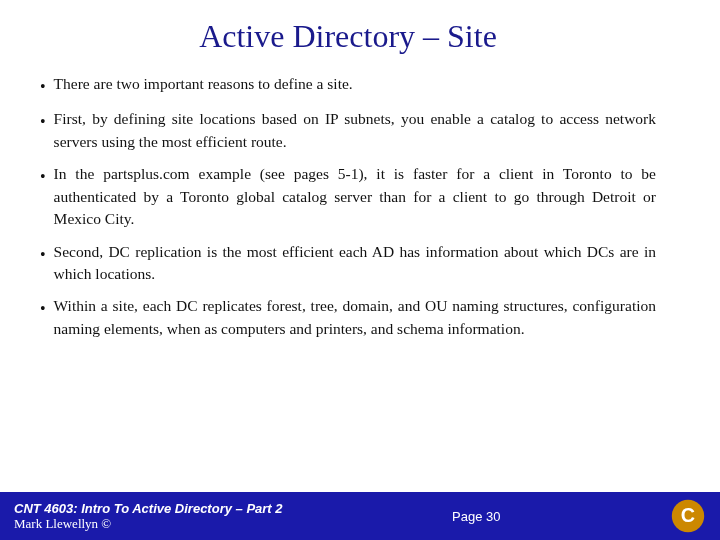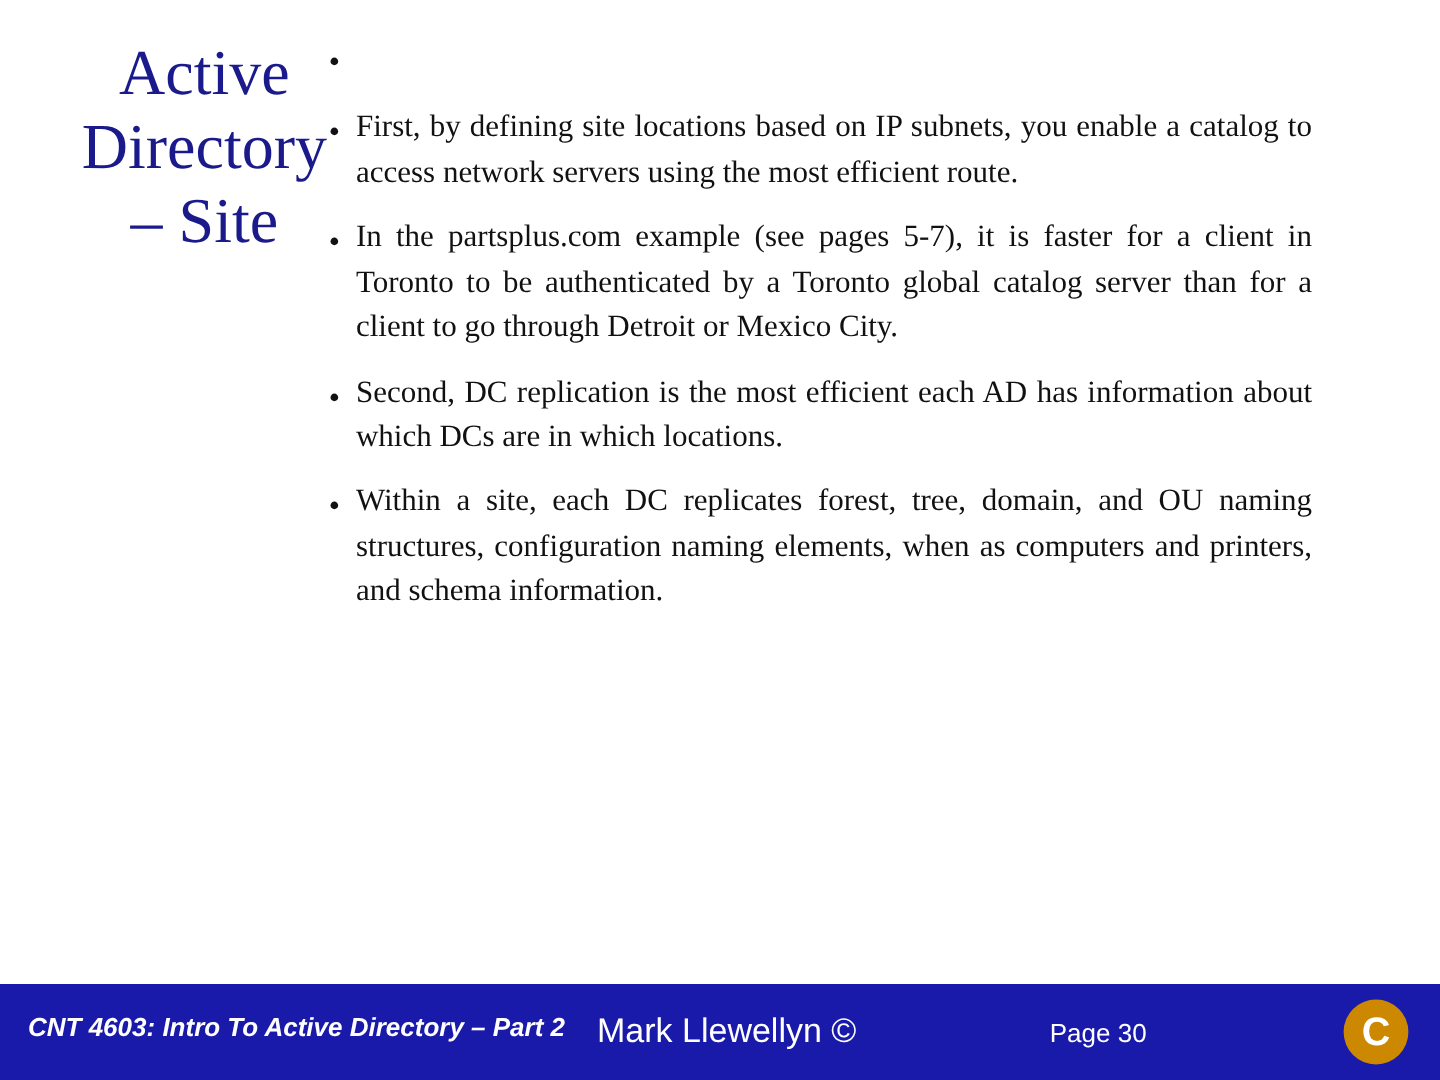--- a/index.html
+++ b/index.html
@@ -24,6 +24,7 @@
       flex: 1;
       padding: 18px 64px 10px 40px;
       display: flex;
+      flex-direction: column;
       border-radius: 17px;
     }
 

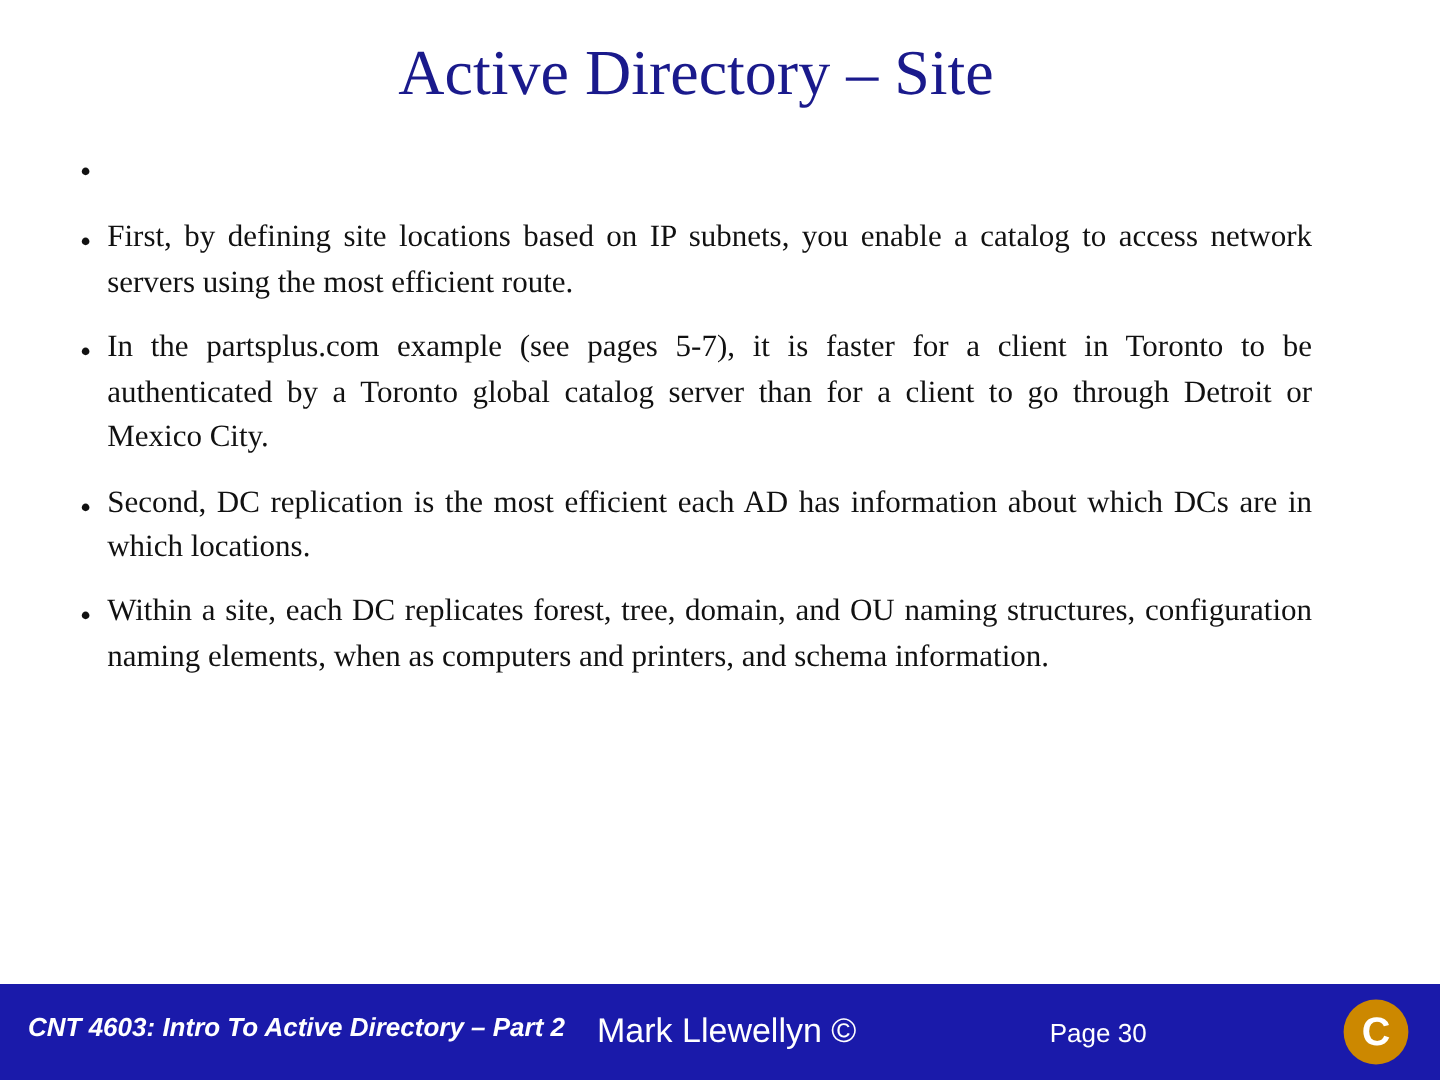--- a/index.html
+++ b/index.html
@@ -115,6 +115,7 @@
 
       <li class="bullet-item">
         <span class="bullet-dot">•</span>
+        <span class="bullet-text">There are two important reasons to define a site.</span>
       </li>
 
       <li class="bullet-item">

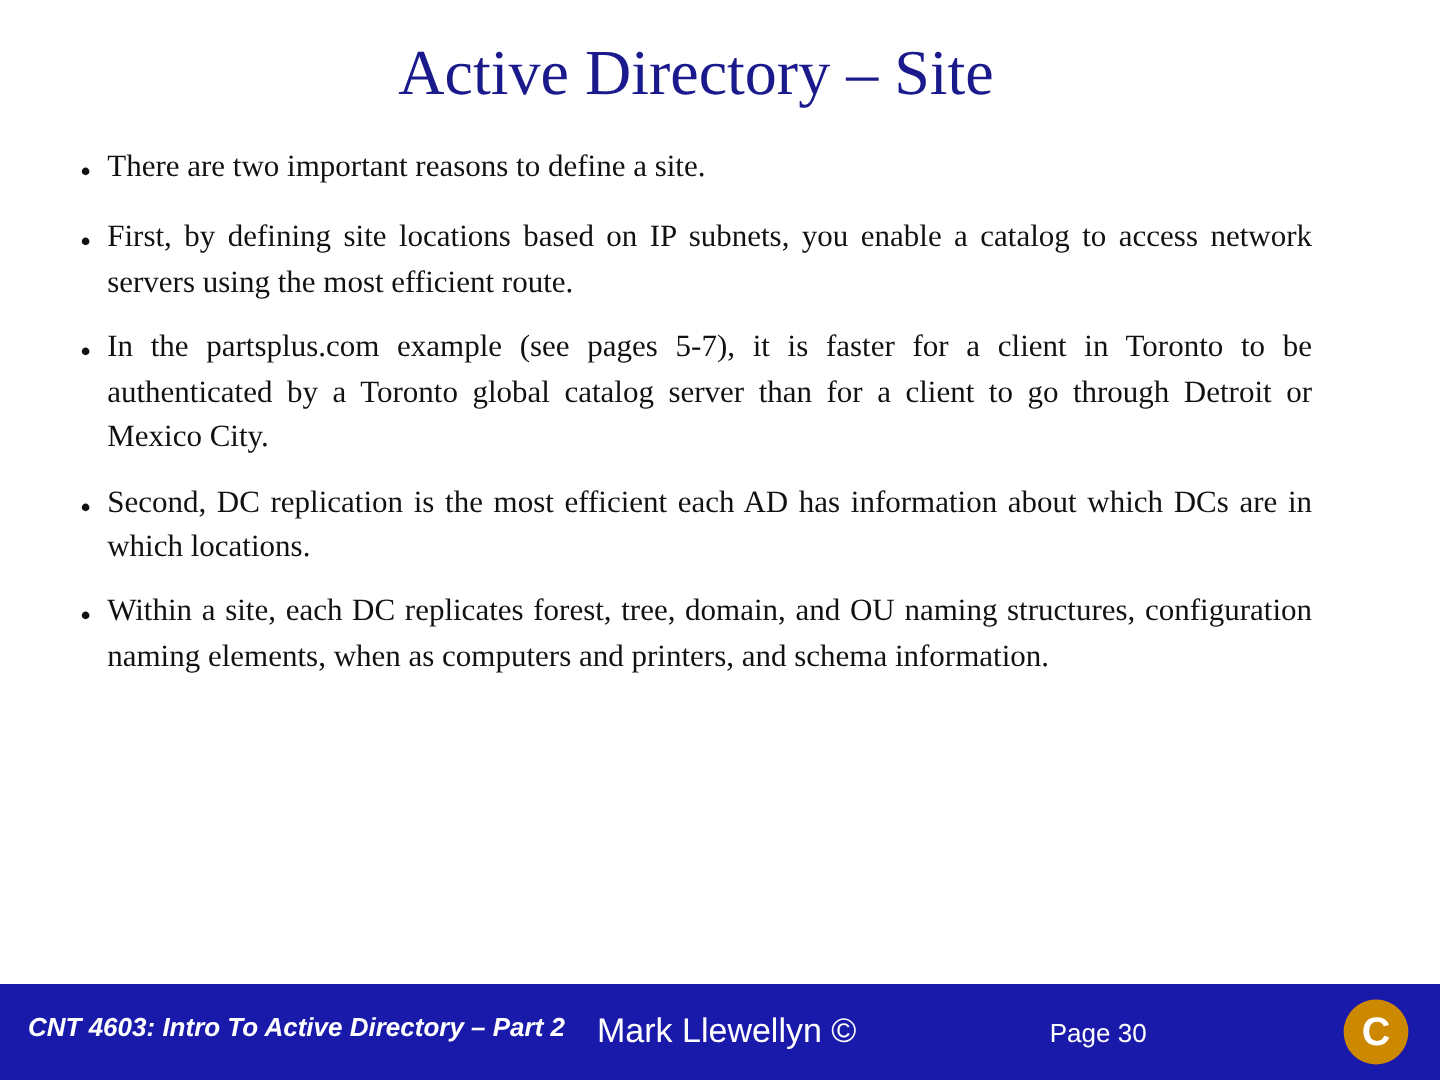--- a/index.html
+++ b/index.html
@@ -125,7 +125,7 @@
 
       <li class="bullet-item">
         <span class="bullet-dot">•</span>
-        <span class="bullet-text">In the partsplus.com example (see pages 5-7), it is faster for a client in Toronto to be authenticated by a Toronto global catalog server than for a client to go through Detroit or Mexico City.</span>
+        <span class="bullet-text">In the partsplus.com example (see pages 5-1), it is faster for a client in Toronto to be authenticated by a Toronto global catalog server than for a client to go through Detroit or Mexico City.</span>
       </li>
 
       <li class="bullet-item">

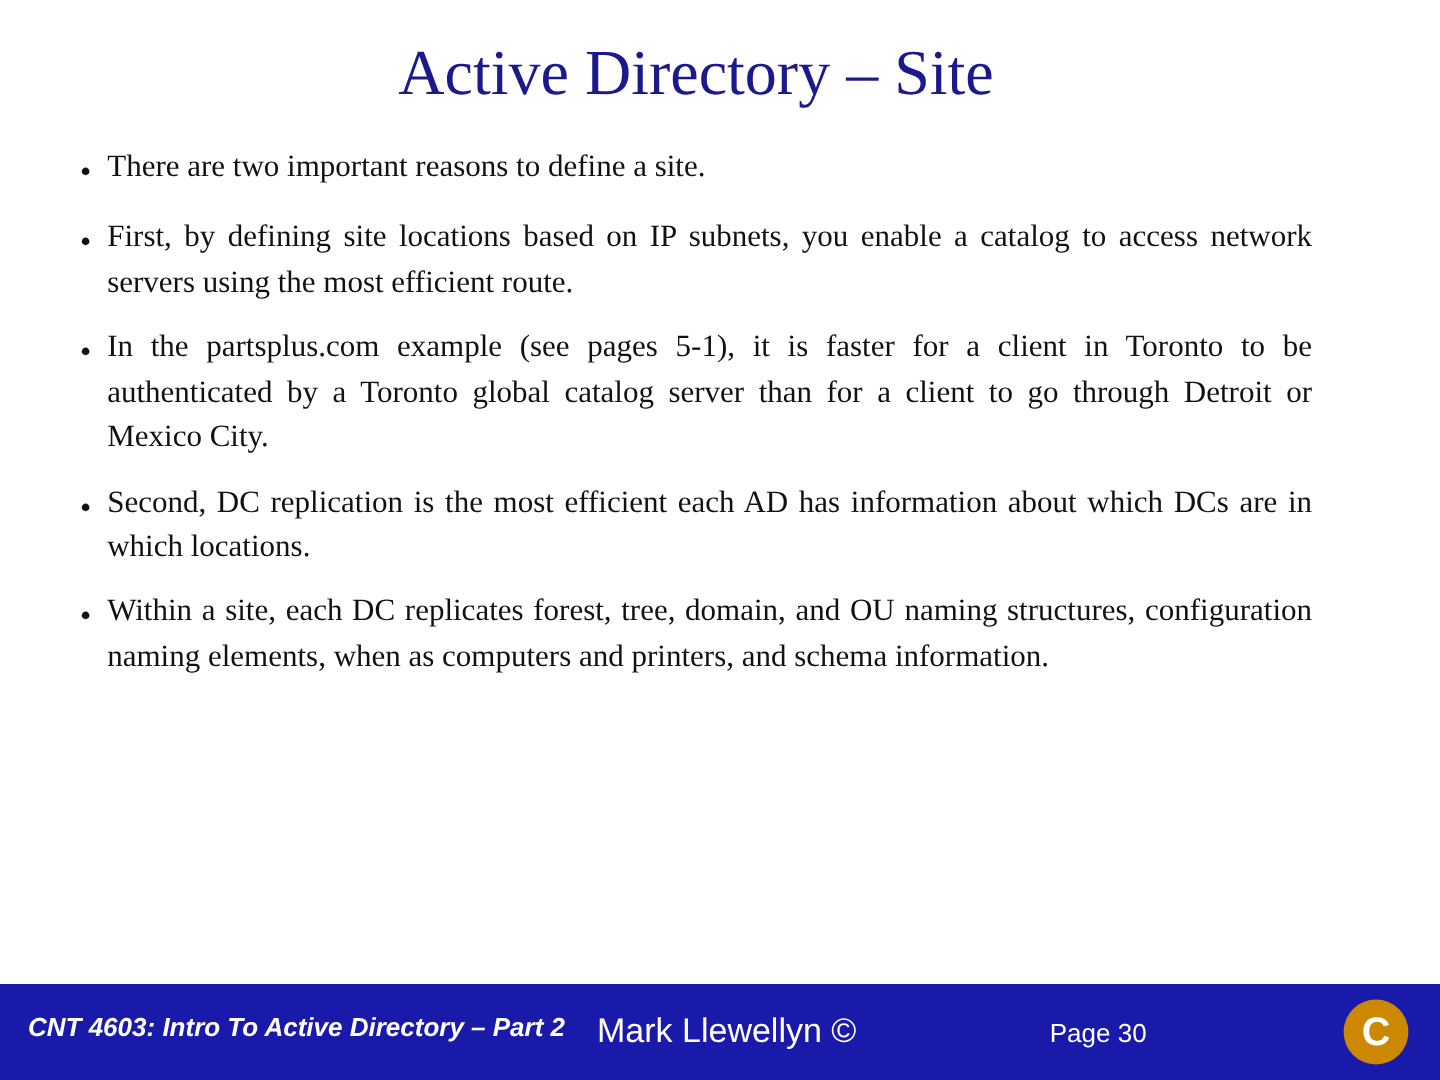--- a/index.html
+++ b/index.html
@@ -76,7 +76,7 @@
 
     .footer-left {
       display: flex;
-      gap: 16px;
+      flex-direction: column;
     }
 
     .footer-course {

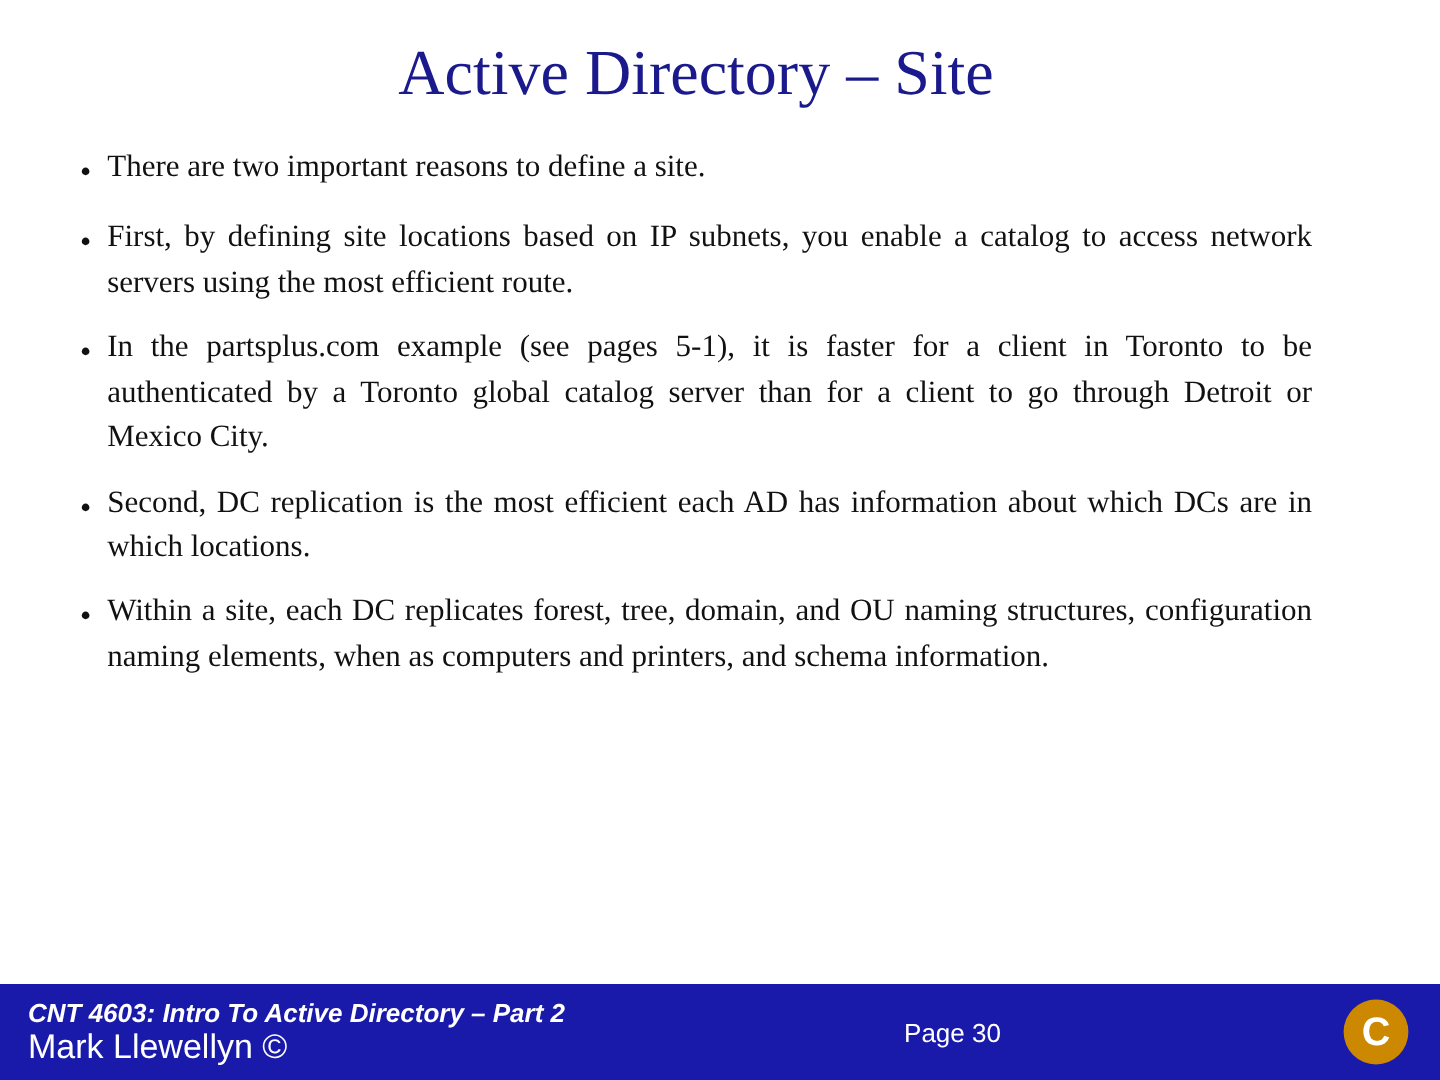--- a/index.html
+++ b/index.html
@@ -89,8 +89,8 @@
 
     .footer-author {
       color: #ffffff;
-      font-size: 17px;
-      font-family: Liberation Sans, sans-serif;
+      font-size: 13px;
+      font-family: Liberation Serif, serif;
     }
 
     .footer-page {

